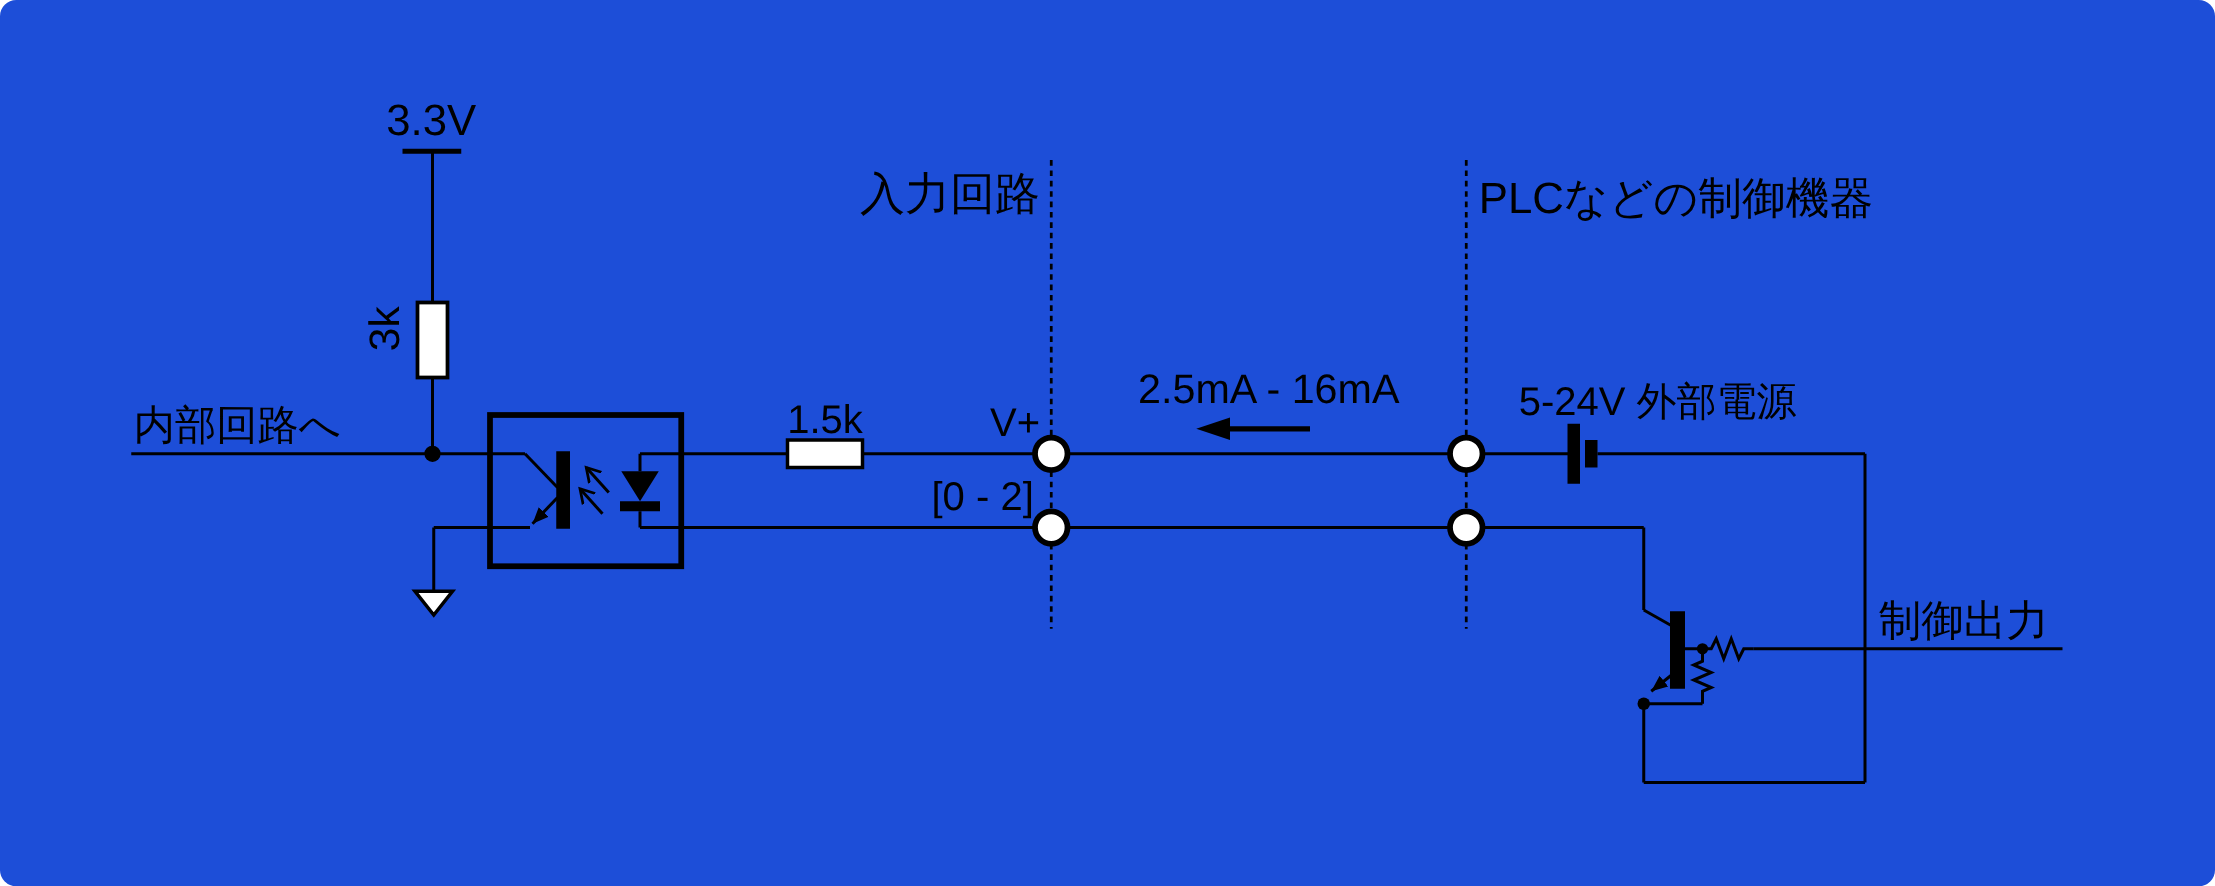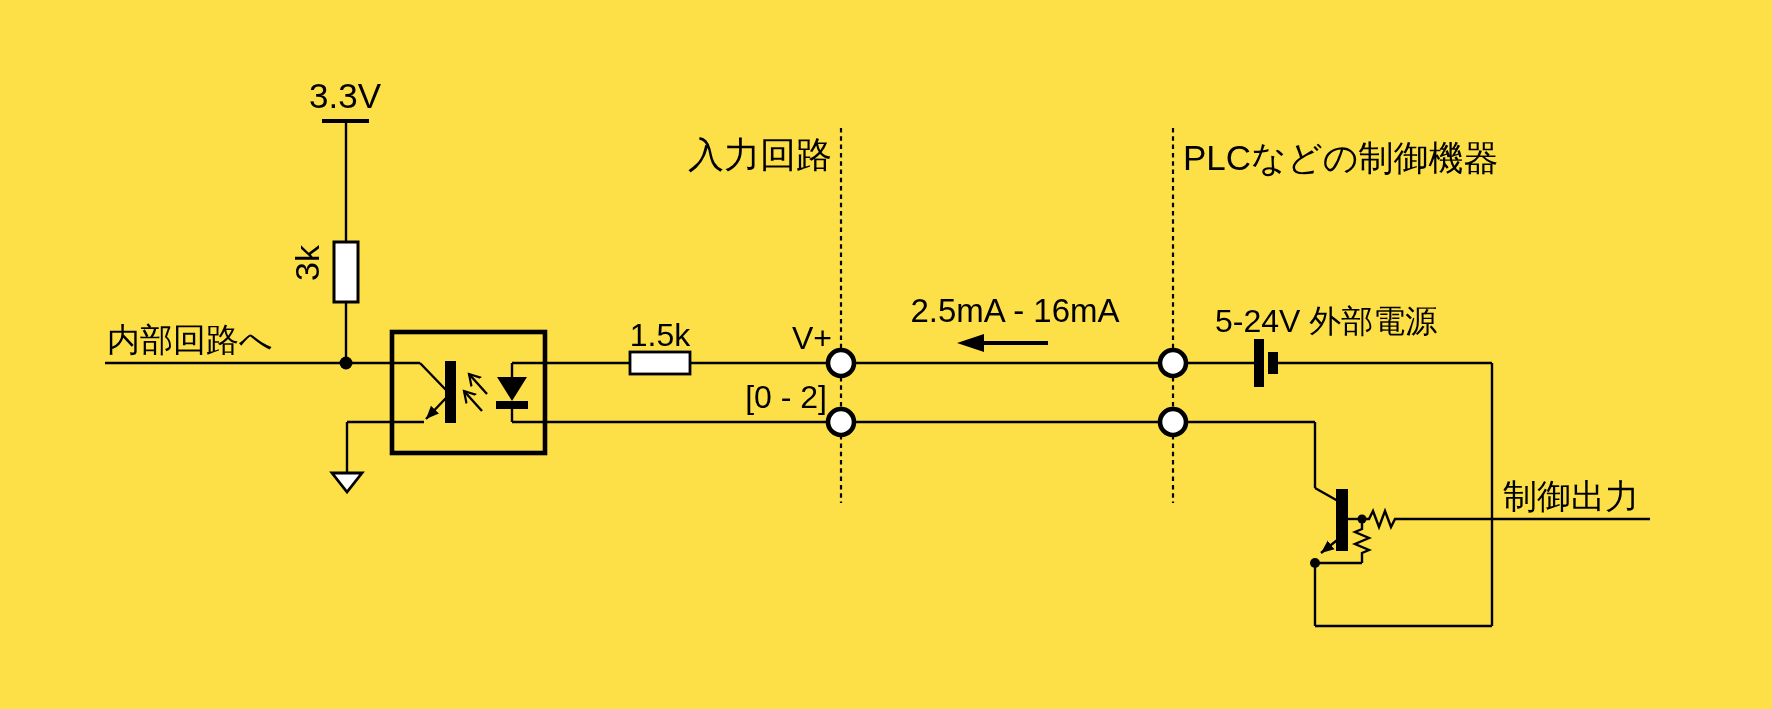--- a/index.html
+++ b/index.html
@@ -7,9 +7,10 @@
     position: relative;
     width: 1772px;
     height: 709px;
-    background: #fde047;
+    background: #1d4ed8;
     font-family: "Liberation Sans", "DejaVu Sans", sans-serif;
     overflow: hidden;
+    border-radius: 13px;
   }
   svg { display: block; }
   svg text {

